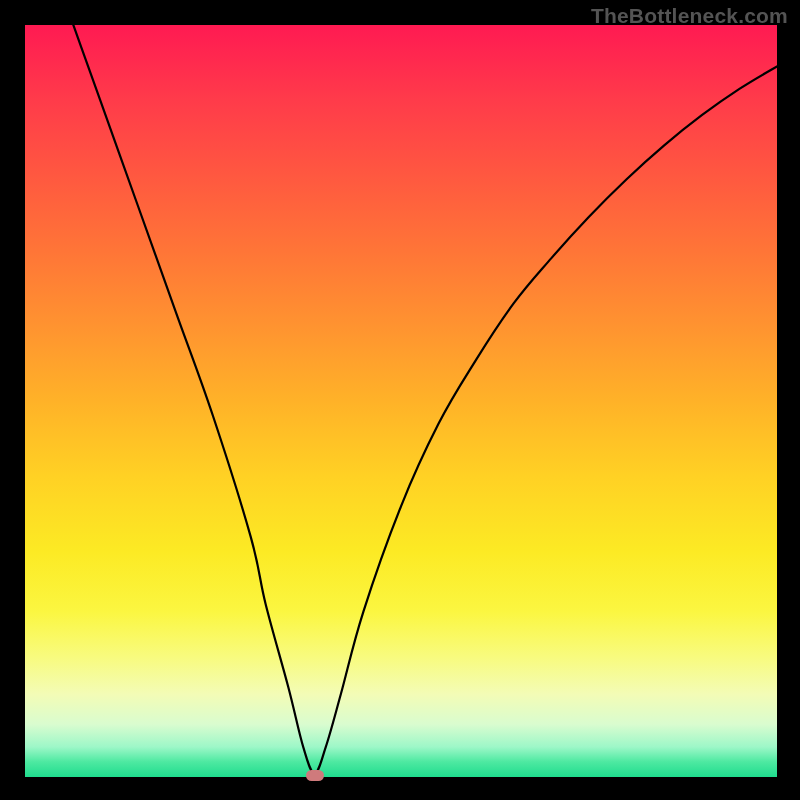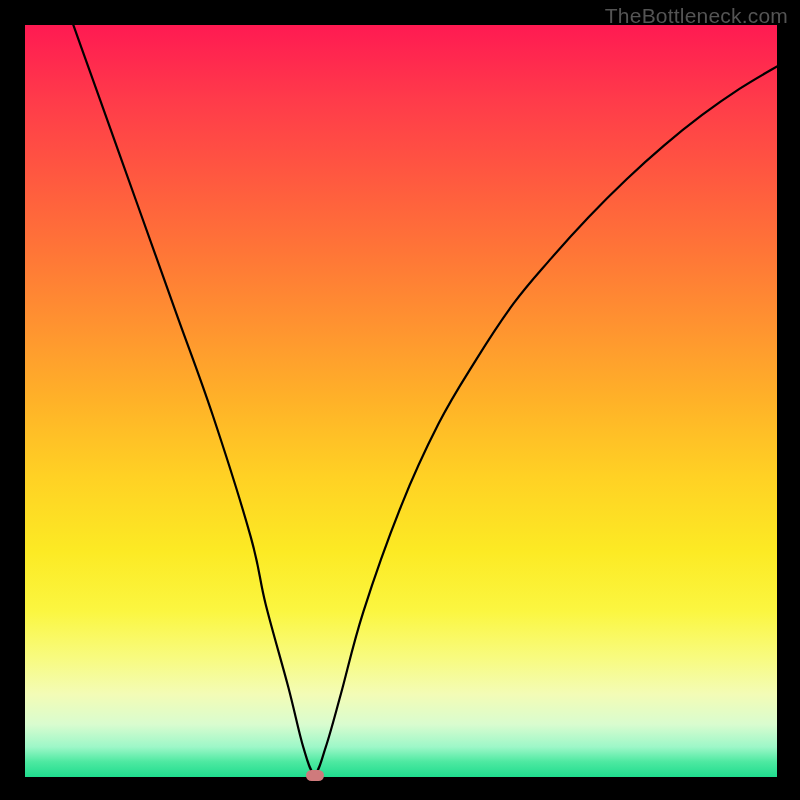--- a/index.html
+++ b/index.html
@@ -41,7 +41,7 @@
     right: 12px;
     color: #545454;
     font-size: 21px;
-    font-weight: 400;
+    font-weight: 700;
     letter-spacing: 0.2px;
     font-family: Arial, Helvetica, sans-serif;
   }

